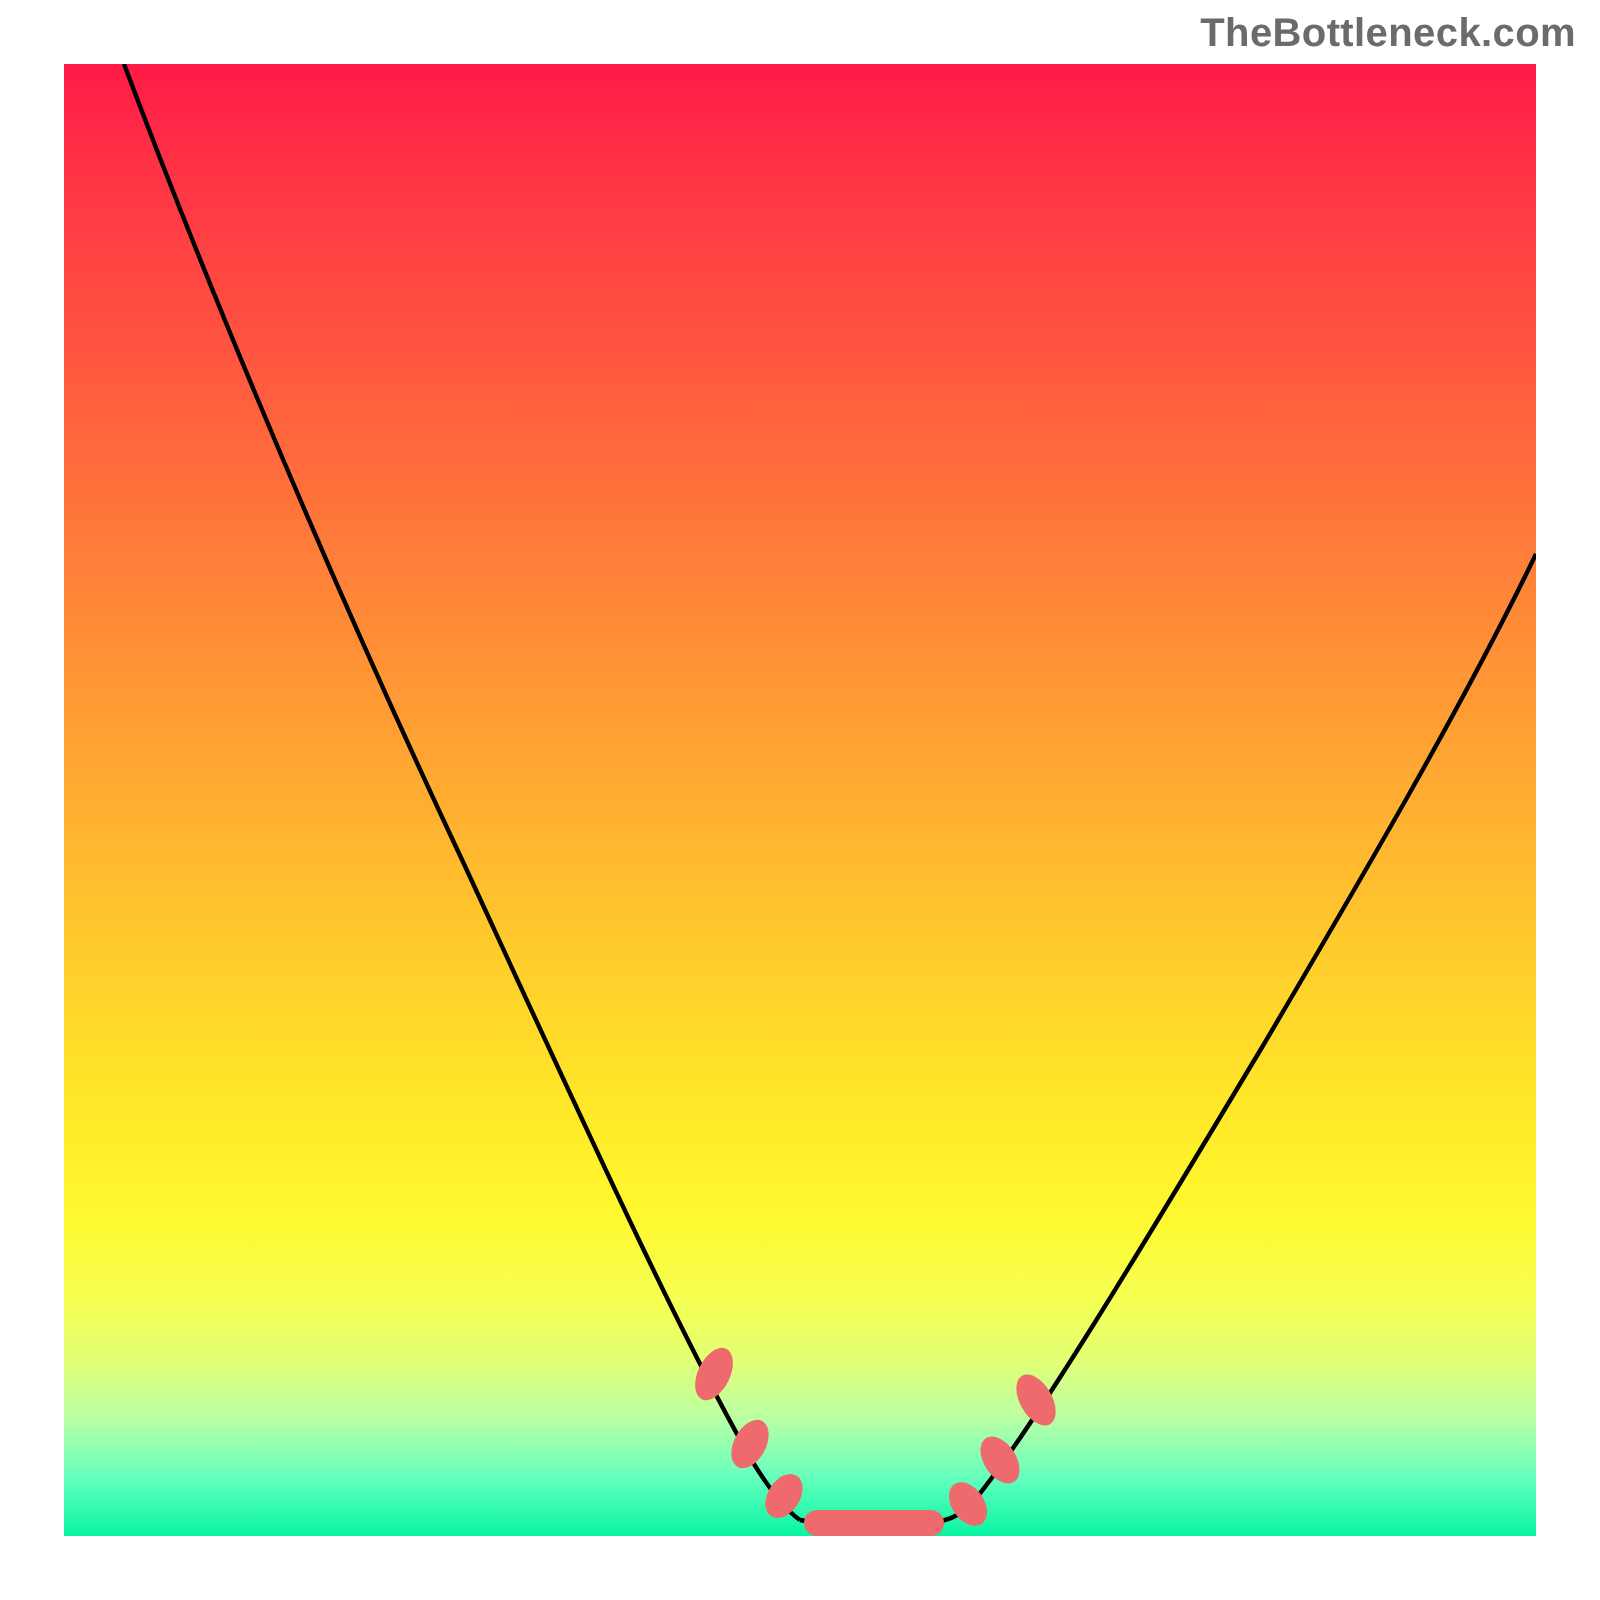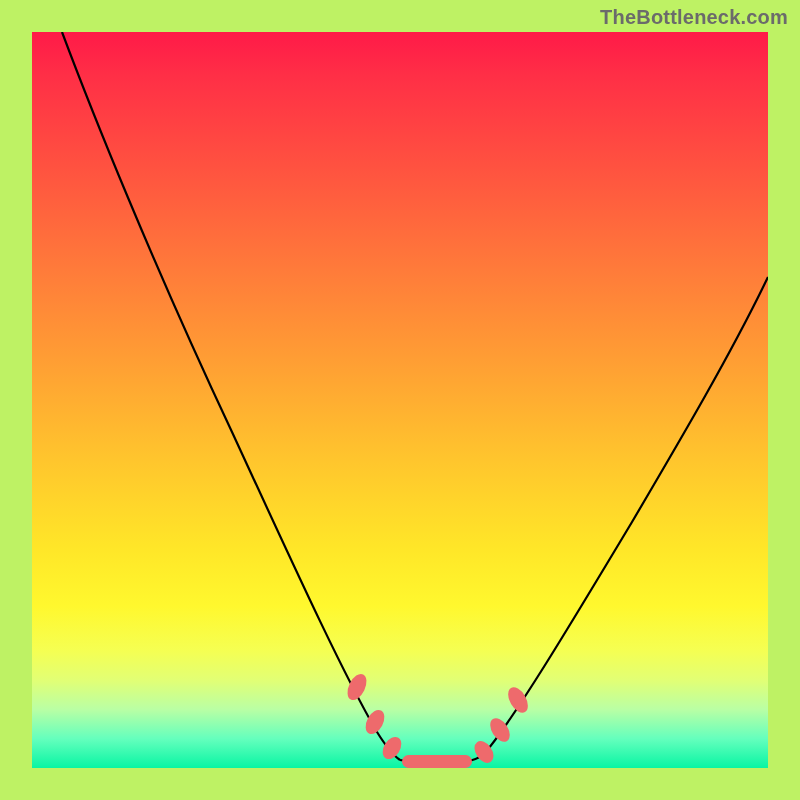--- a/index.html
+++ b/index.html
@@ -15,7 +15,7 @@
     top: 0;
     width: 800px;
     height: 800px;
-    background: #bef264;
+    background: #ffffff;
   }
   .plot-area {
     position: absolute;

